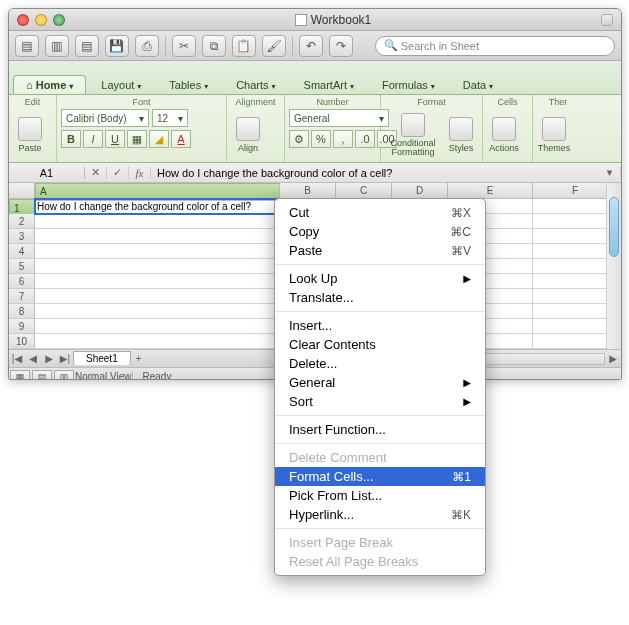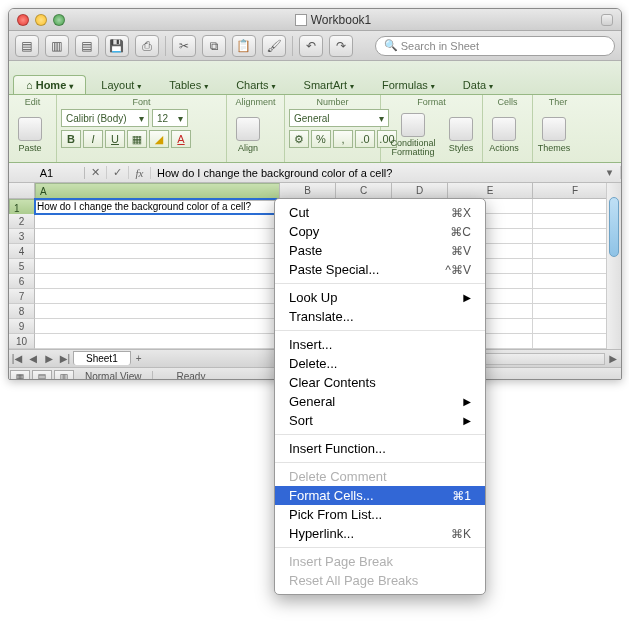--- a/index.html
+++ b/index.html
@@ -351,10 +351,6 @@
       <span>Paste</span>
       <span class="sc">⌘V</span>
     </div>
-    <div class="mi">
-      <span>Paste Special...</span>
-      <span class="sc">^⌘V</span>
-    </div>
     <div class="msep"></div>
     <div class="mi">
       <span>Look Up</span>

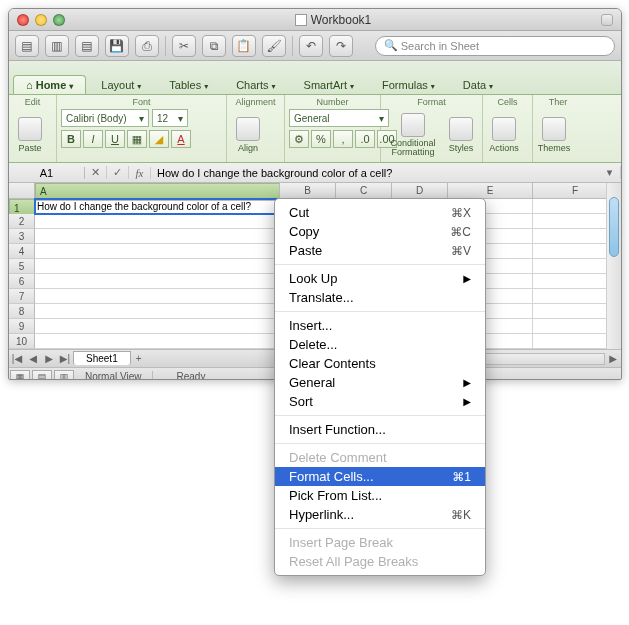--- a/index.html
+++ b/index.html
@@ -364,10 +364,10 @@
       <span>Insert...</span>
     </div>
     <div class="mi">
+      <span>Clear Contents</span>
+    </div>
+    <div class="mi">
       <span>Delete...</span>
-    </div>
-    <div class="mi">
-      <span>Clear Contents</span>
     </div>
     <div class="mi">
       <span>General</span>

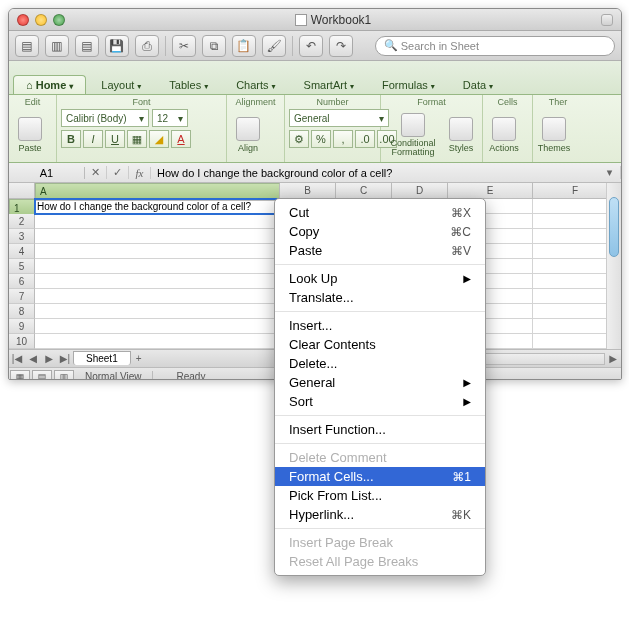--- a/index.html
+++ b/index.html
@@ -333,7 +333,7 @@
     <div class="vb">▦</div>
     <div class="vb">▤</div>
     <div class="vb">▥</div>
-    <div style="padding:0 10px;border-right:1px solid #bbb">Normal View</div>
+    <div style="padding:0 0;border-right:1px solid #bbb">Normal View</div>
     <div style="padding:0 24px">Ready</div>
   </div>
 </div>

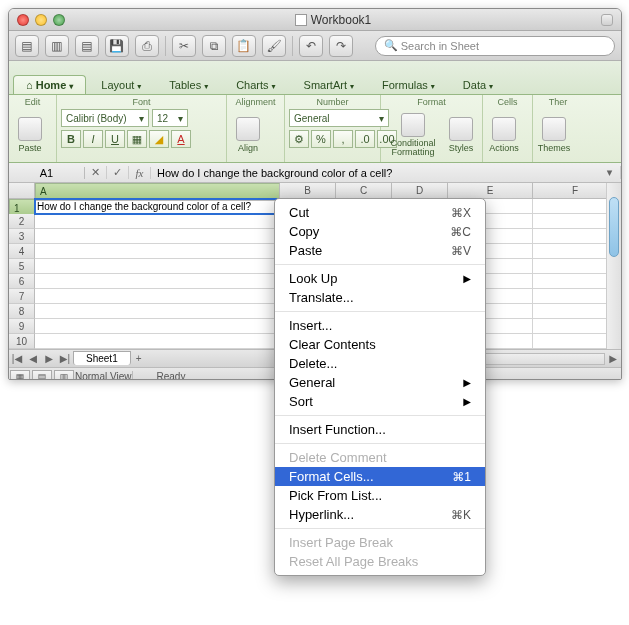--- a/index.html
+++ b/index.html
@@ -334,7 +334,7 @@
     <div class="vb">▤</div>
     <div class="vb">▥</div>
     <div style="padding:0 0;border-right:1px solid #bbb">Normal View</div>
-    <div style="padding:0 24px">Ready</div>
+    <div style="padding:0 10px">Ready</div>
   </div>
 </div>
 

